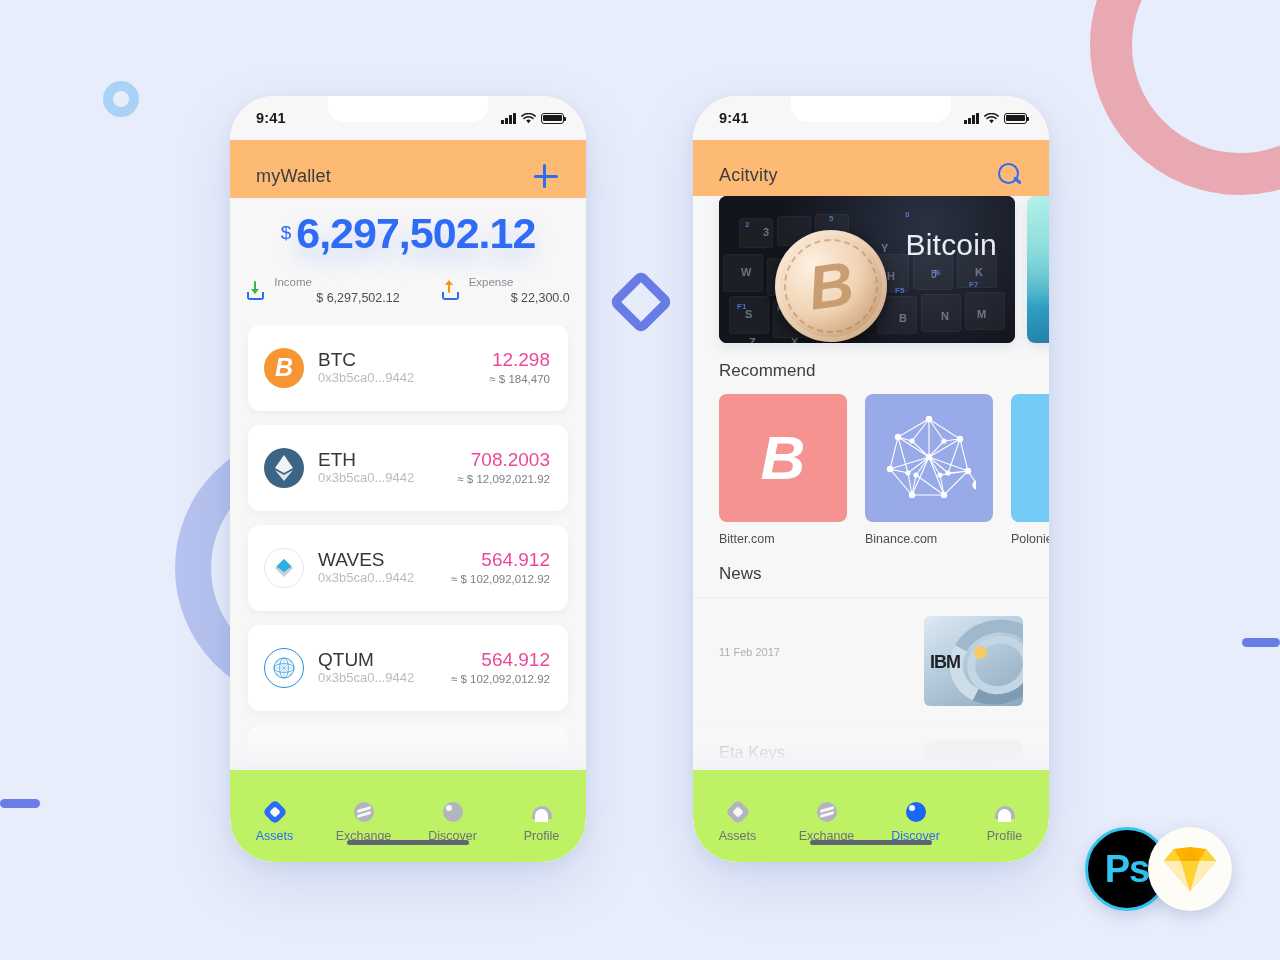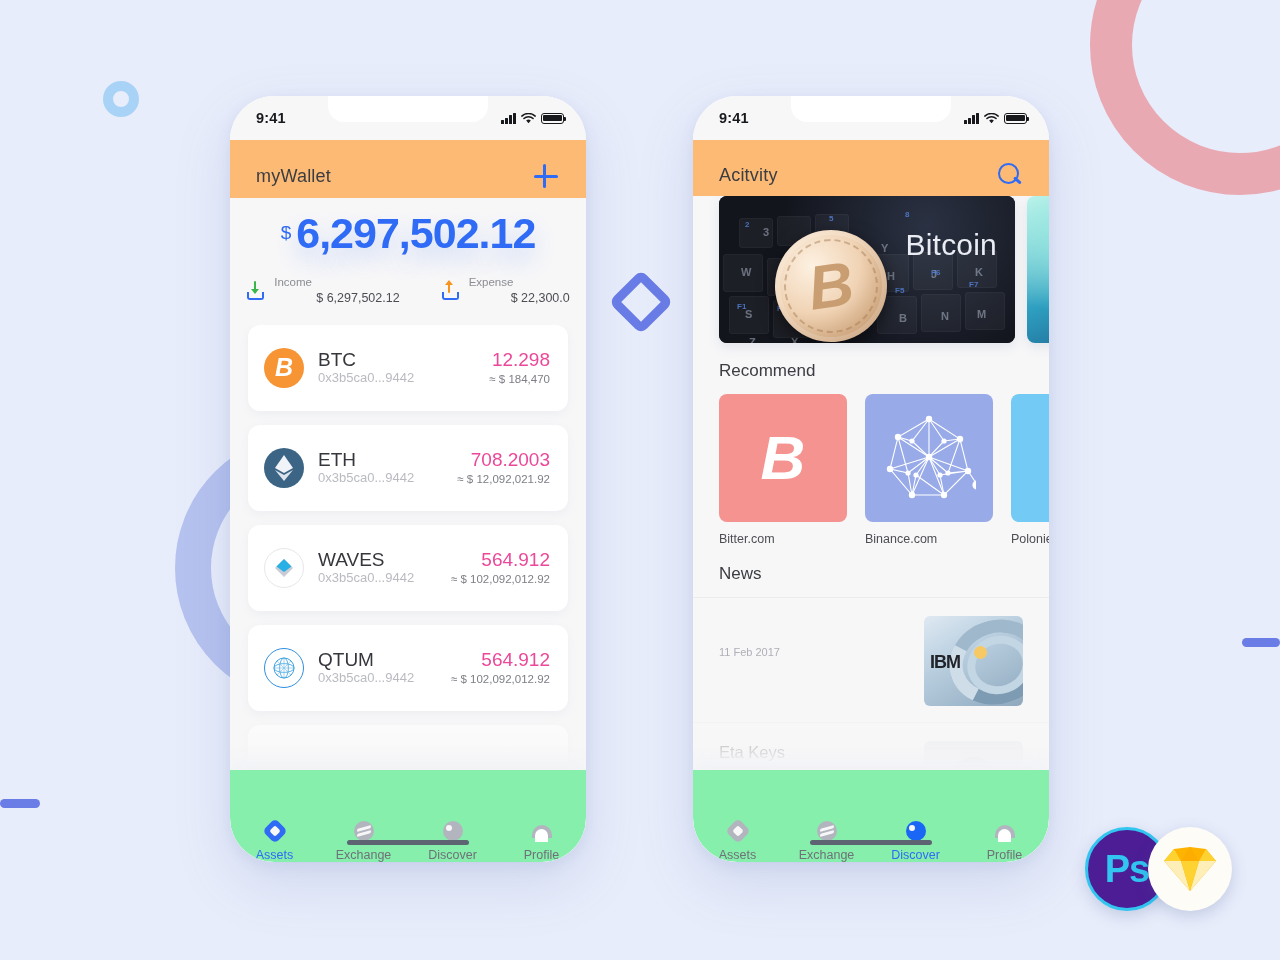--- a/index.html
+++ b/index.html
@@ -153,8 +153,8 @@
 
   
   .tabbar {
-    flex: 0 0 auto; height: 92px; background:#86efac; position: relative; z-index: 4;
-    display:flex; align-items:flex-end; padding-top: 12px;
+    flex: 0 0 auto; height: 92px; background:#bef264; position: relative; z-index: 4;
+    display:flex; align-items:center; padding-top: 12px;
     box-shadow: 0 -8px 16px rgba(240,241,245,.95);
   }
   .tab { flex:1 1 0; display:flex; flex-direction:column; align-items:center; gap:7px; cursor:pointer; }

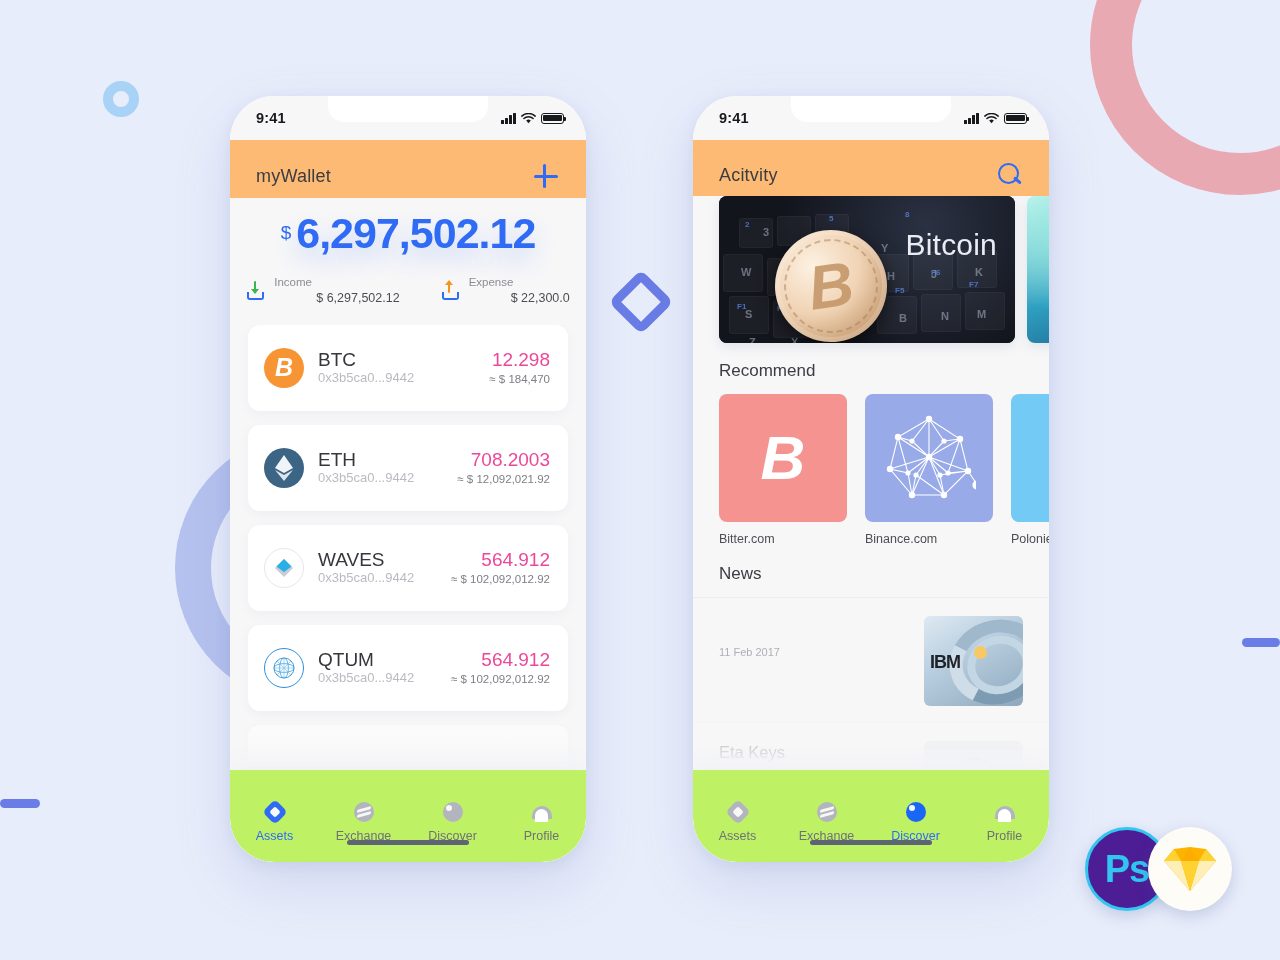--- a/index.html
+++ b/index.html
@@ -280,7 +280,7 @@
   
   #logo-ps {
     position:absolute; left: 1085px; top: 827px; width: 84px; height: 84px;
-    border-radius:50%; background:#4c1d95; border: 3.4px solid #31c5f0;
+    border-radius:50%; background:#000000; border: 3.4px solid #31c5f0;
     display:flex; align-items:center; justify-content:center;
     box-shadow: 0 5px 16px rgba(60,80,140,.22);
   }

